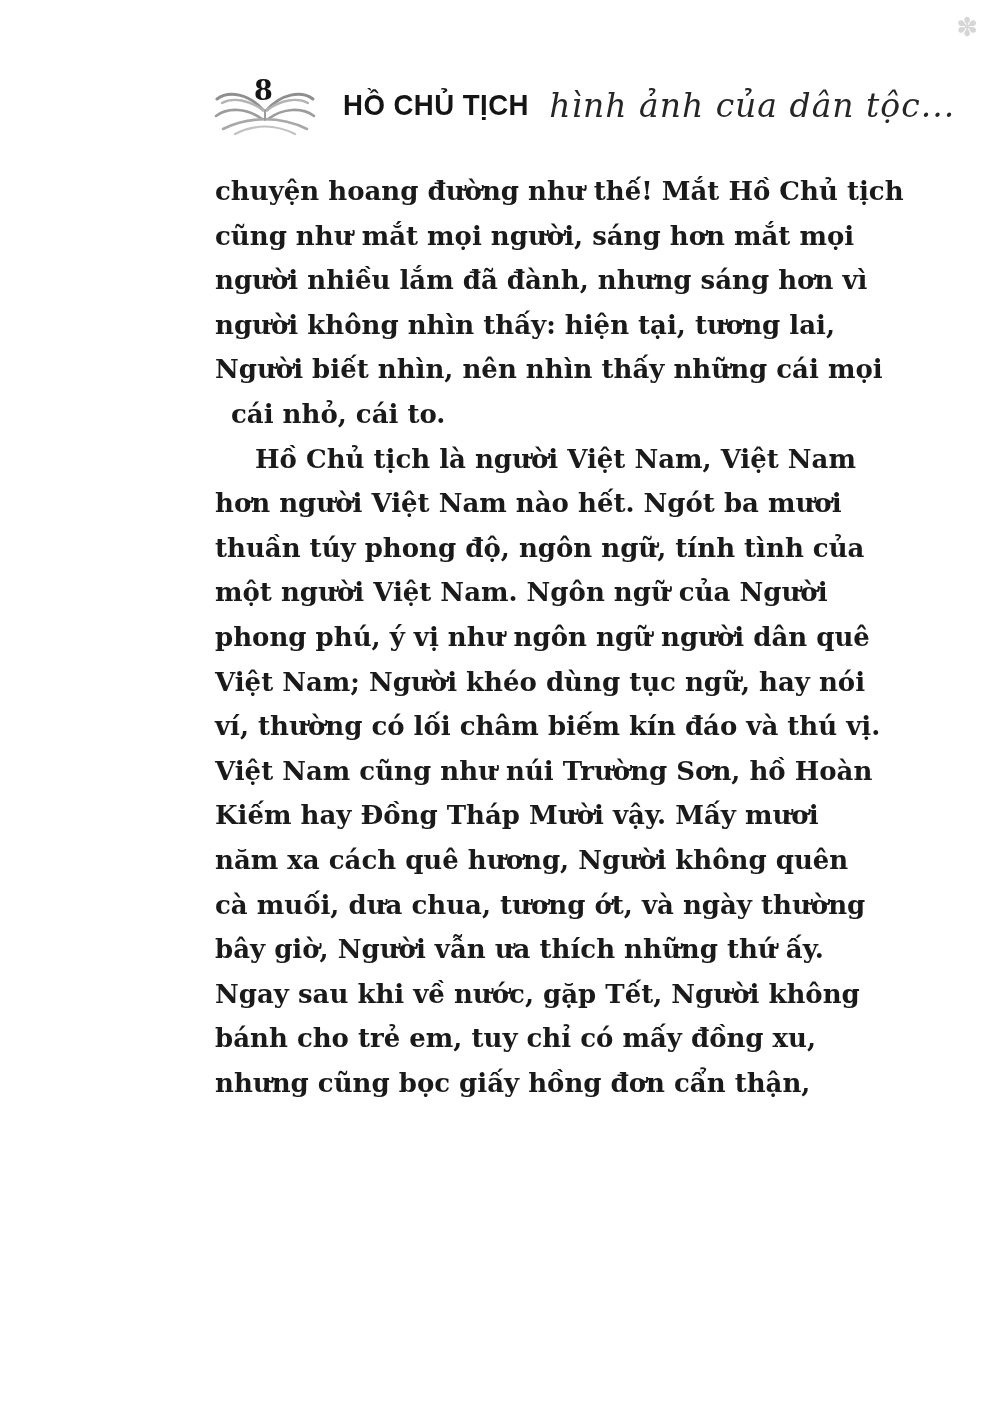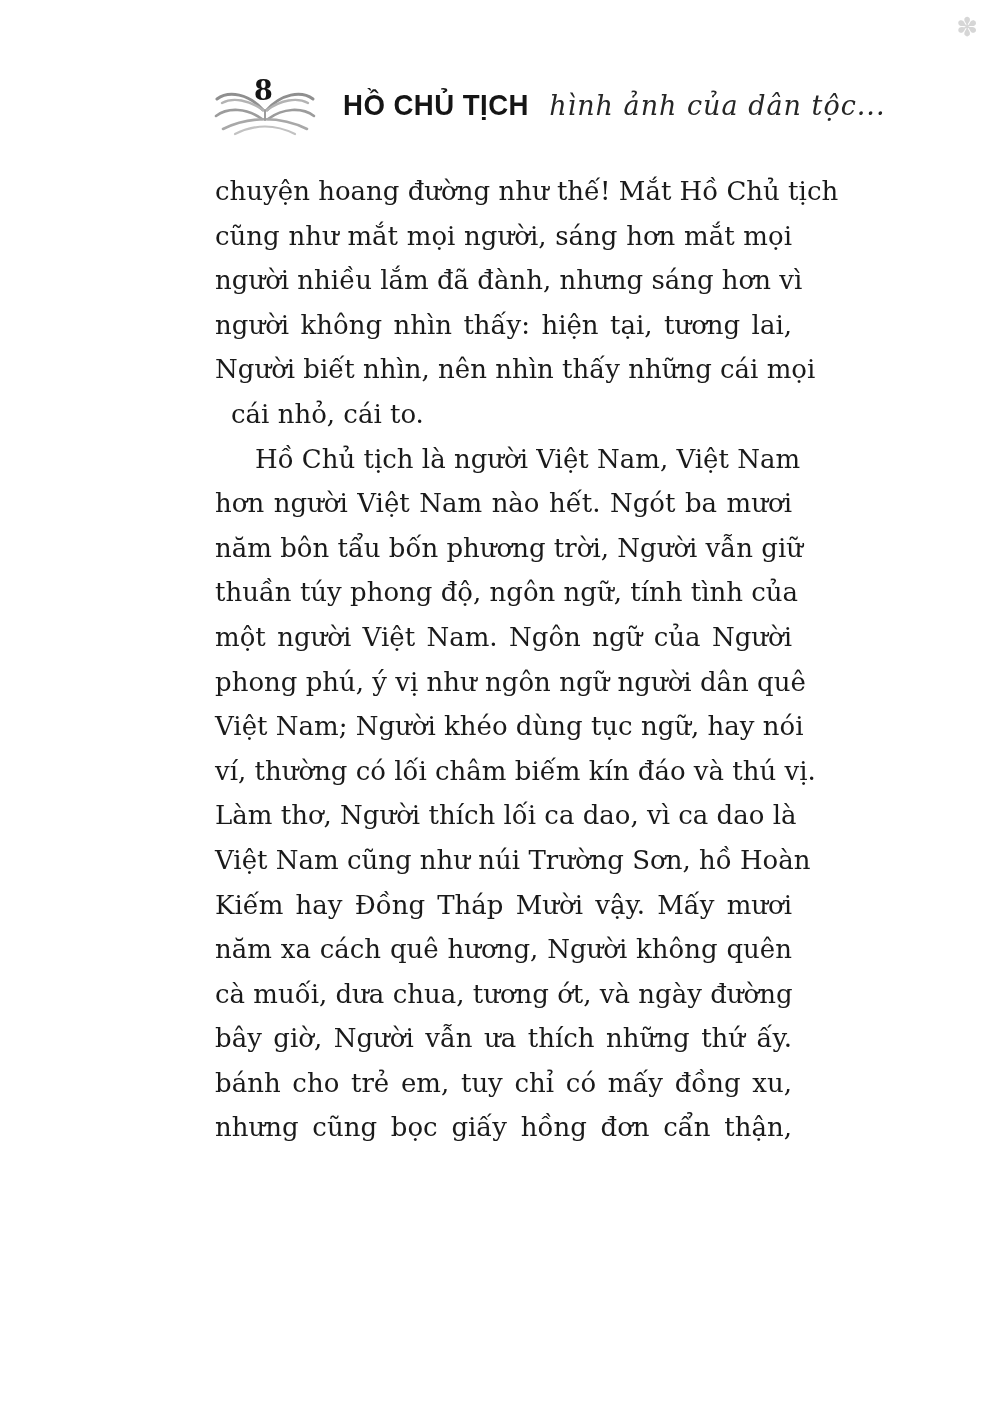--- a/index.html
+++ b/index.html
@@ -69,7 +69,7 @@
     margin-left: 4px;
     font-family: "DejaVu Serif", serif;
     font-style: italic;
-    font-size: 27px;
+    font-size: 33px;
     letter-spacing: 1px;
     color: #262626;
   }

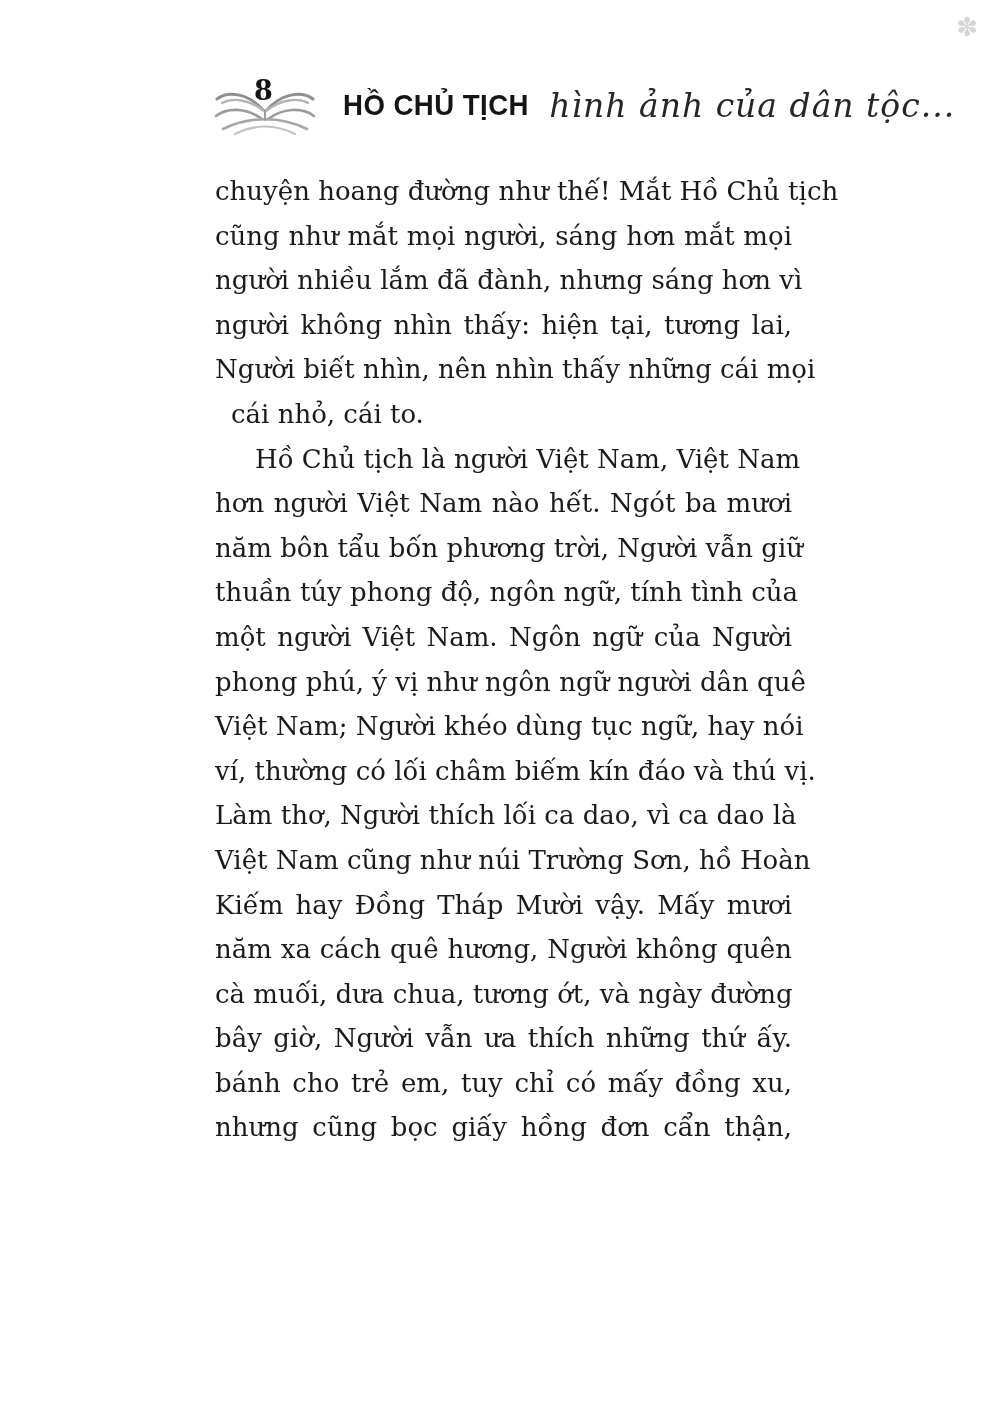--- a/index.html
+++ b/index.html
@@ -82,6 +82,7 @@
     width: 577px;
     font-size: 26px;
     color: #1a1a1a;
+    font-weight: bold;
   }
   .line {
     line-height: 44.6px;

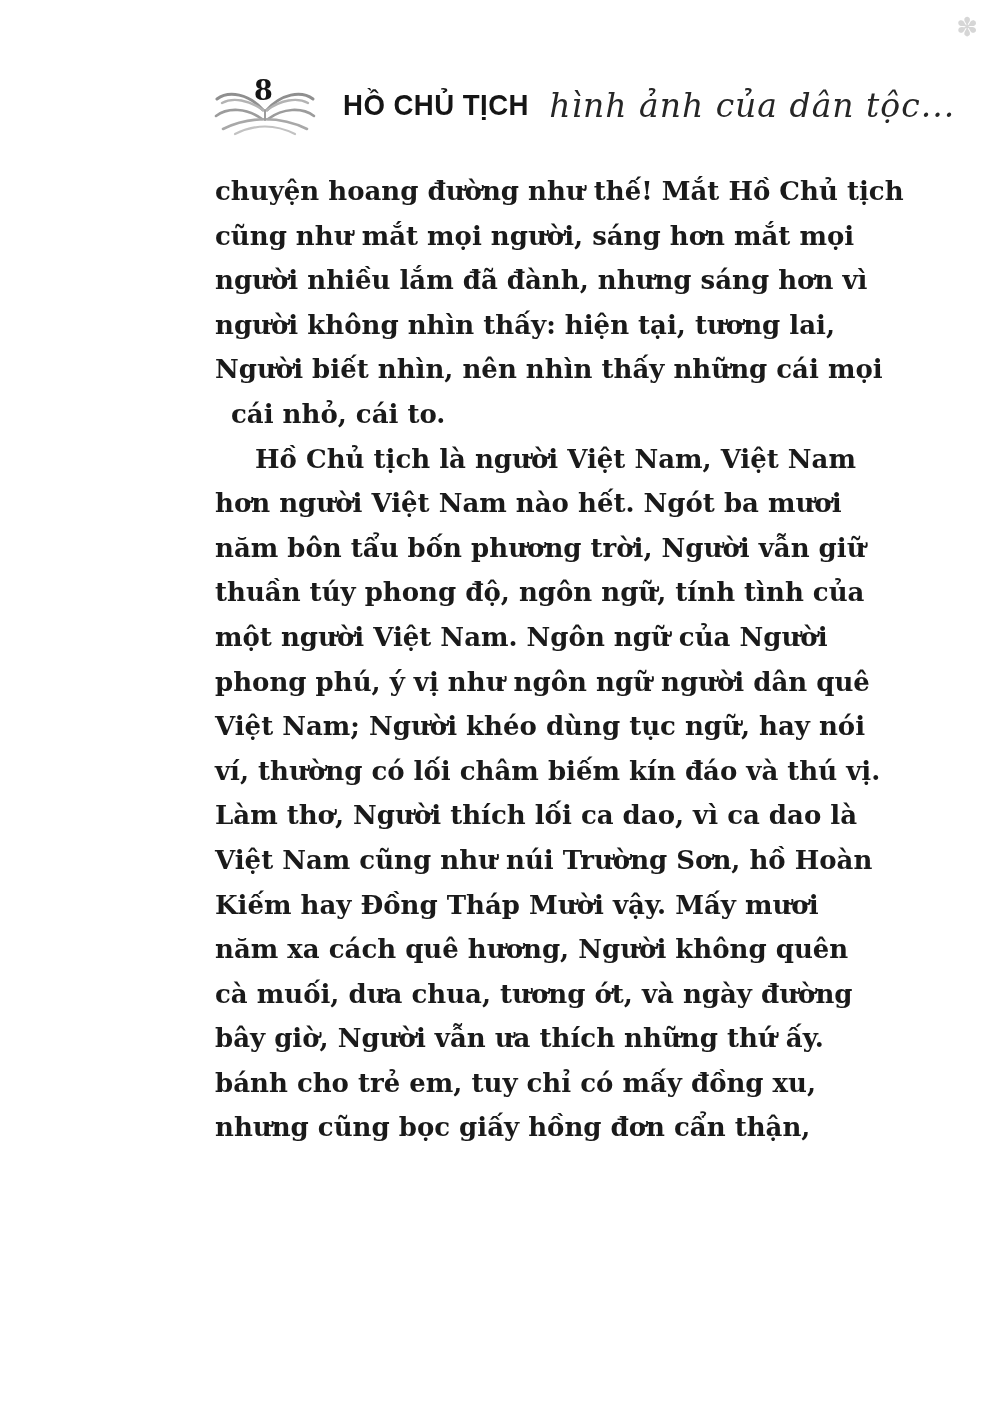--- a/index.html
+++ b/index.html
@@ -138,7 +138,6 @@
     <div class="para">
         <div class="line indent">Hồ Chủ tịch là người Việt Nam, Việt Nam</div>
         <div class="line">hơn người Việt Nam nào hết. Ngót ba mươi</div>
-        <div class="line">năm bôn tẩu bốn phương trời, Người vẫn giữ</div>
         <div class="line">thuần túy phong độ, ngôn ngữ, tính tình của</div>
         <div class="line">một người Việt Nam. Ngôn ngữ của Người</div>
         <div class="line">phong phú, ý vị như ngôn ngữ người dân quê</div>

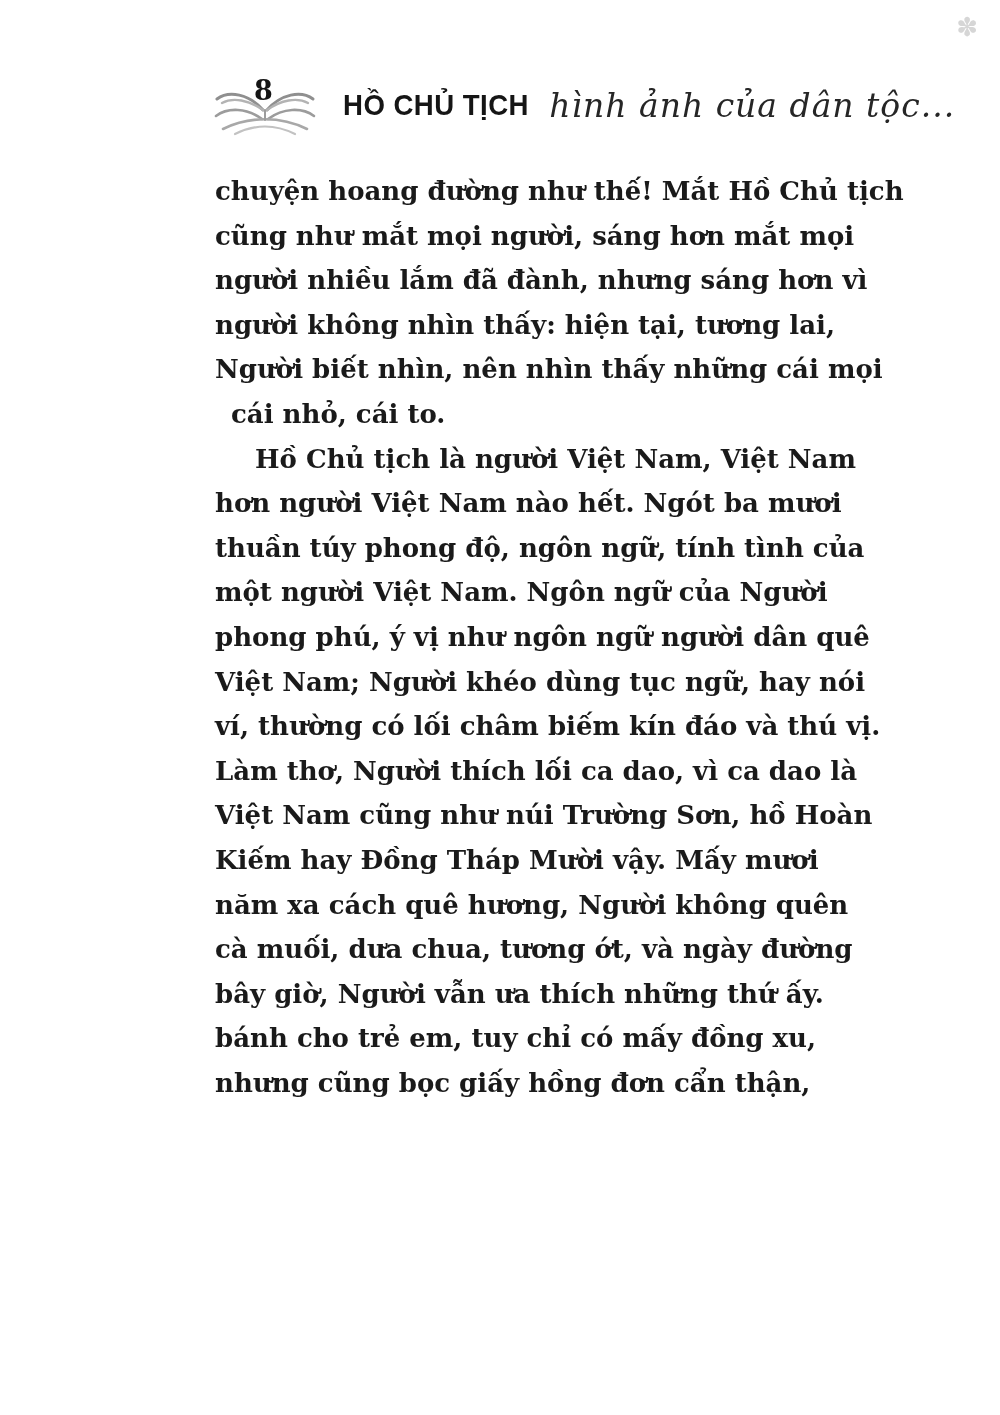--- a/index.html
+++ b/index.html
@@ -143,7 +143,6 @@
         <div class="line">phong phú, ý vị như ngôn ngữ người dân quê</div>
         <div class="line">Việt Nam; Người khéo dùng tục ngữ, hay nói</div>
         <div class="line">ví, thường có lối châm biếm kín đáo và thú vị.</div>
-        <div class="line">Làm thơ, Người thích lối ca dao, vì ca dao là</div>
         <div class="line">Việt Nam cũng như núi Trường Sơn, hồ Hoàn</div>
         <div class="line">Kiếm hay Đồng Tháp Mười vậy. Mấy mươi</div>
         <div class="line">năm xa cách quê hương, Người không quên</div>

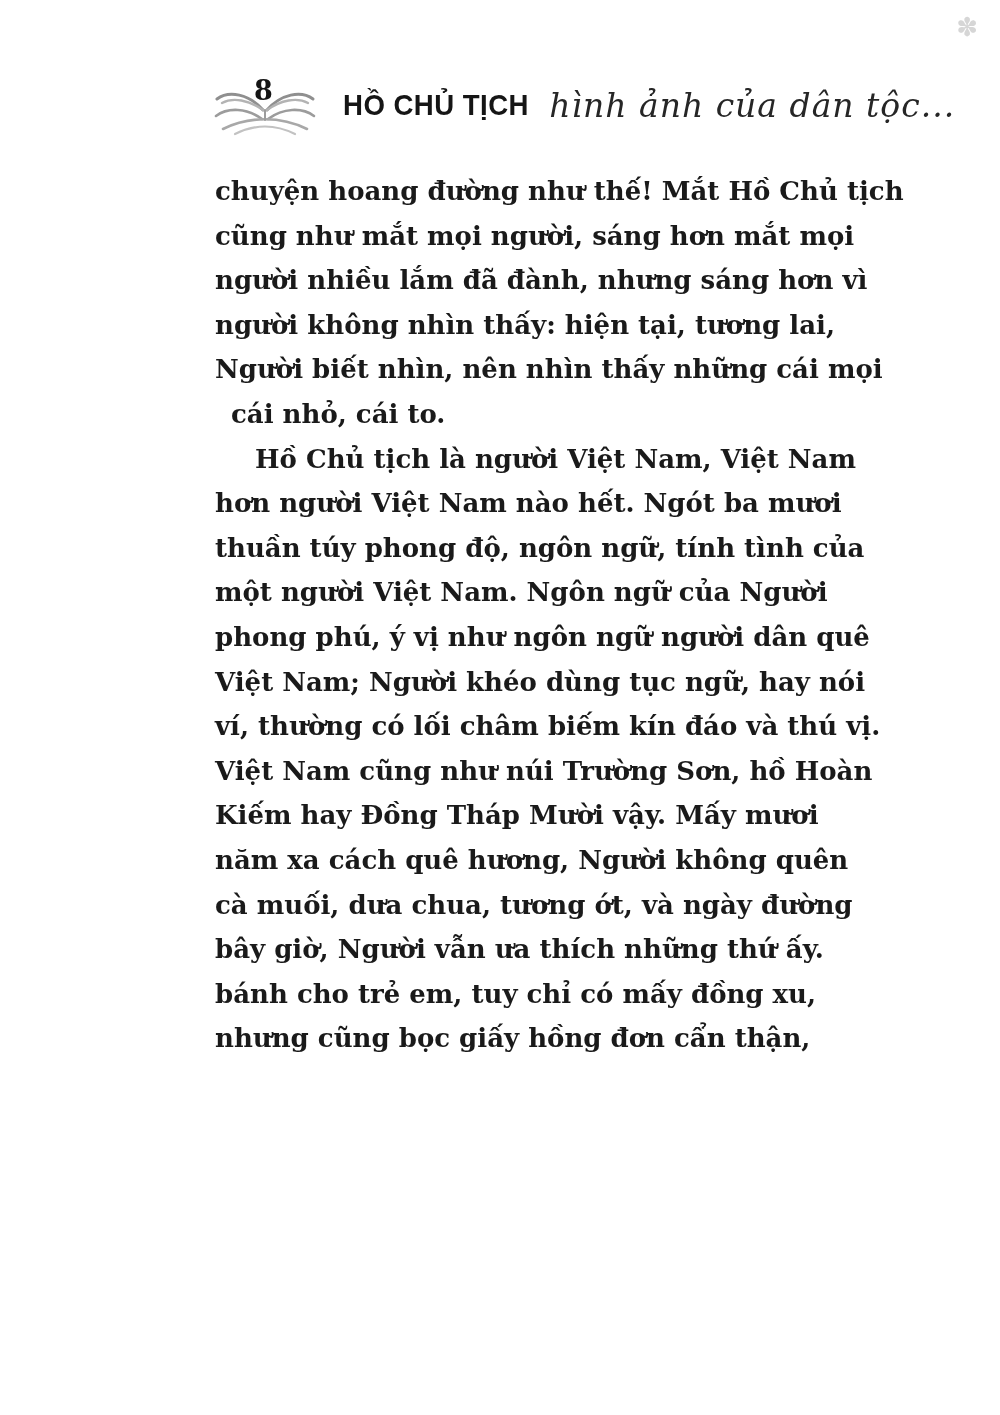--- a/index.html
+++ b/index.html
@@ -146,7 +146,7 @@
         <div class="line">Việt Nam cũng như núi Trường Sơn, hồ Hoàn</div>
         <div class="line">Kiếm hay Đồng Tháp Mười vậy. Mấy mươi</div>
         <div class="line">năm xa cách quê hương, Người không quên</div>
-        <div class="line">cà muối, dưa chua, tương ớt, và ngày đường</div>
+        <div class="line">cà muối, dưa chua, tương ớt, và ngày thường</div>
         <div class="line">bây giờ, Người vẫn ưa thích những thứ ấy.</div>
         <div class="line">bánh cho trẻ em, tuy chỉ có mấy đồng xu,</div>
         <div class="line">nhưng cũng bọc giấy hồng đơn cẩn thận,</div>

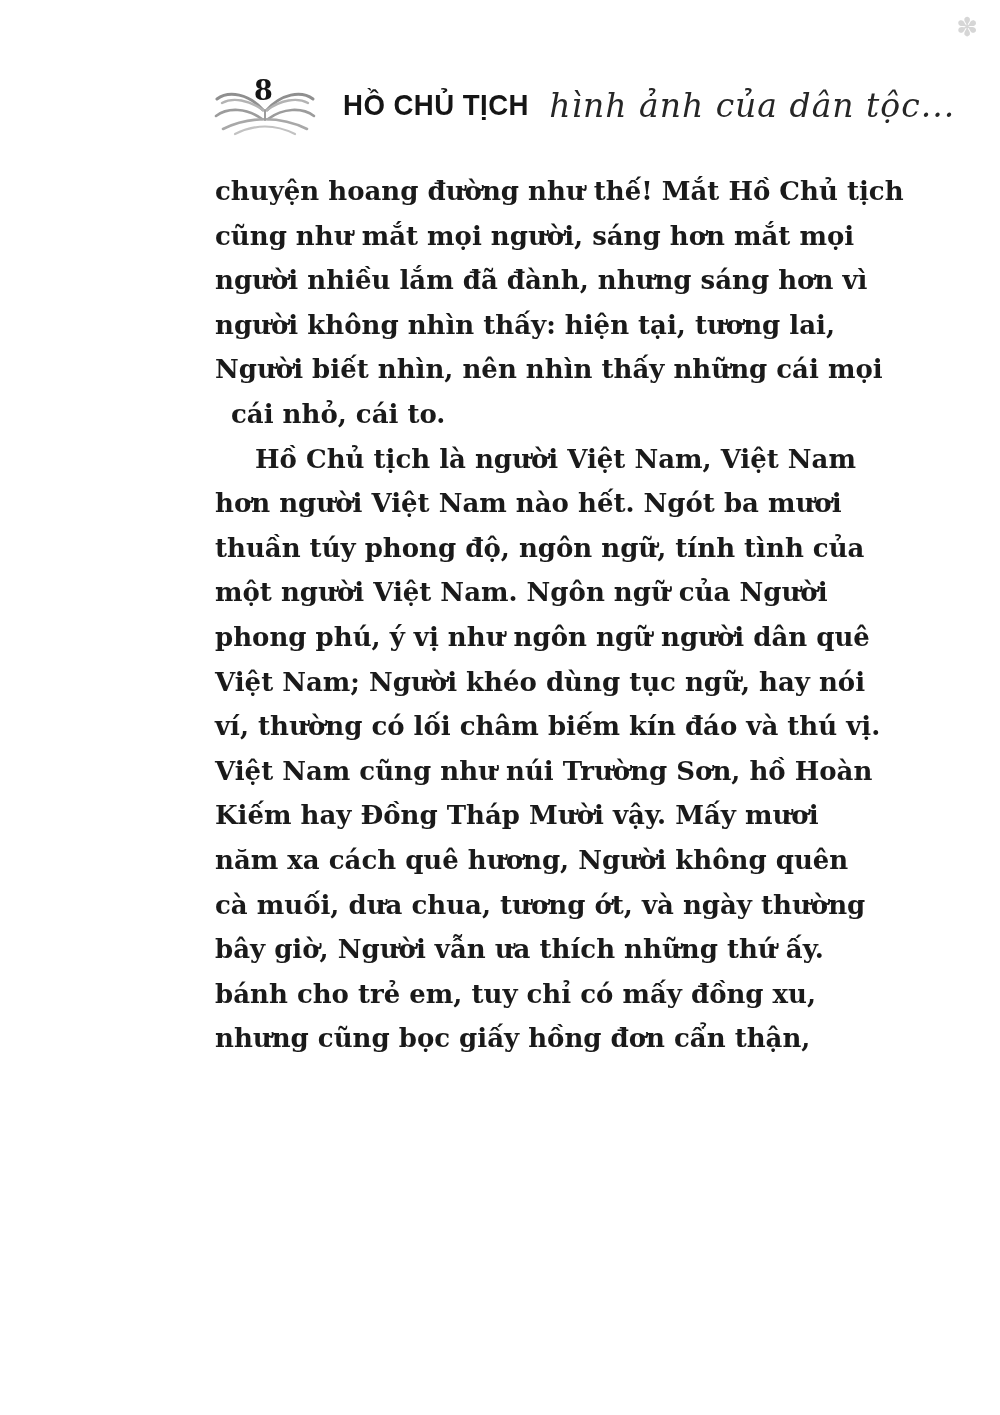--- a/index.html
+++ b/index.html
@@ -148,6 +148,7 @@
         <div class="line">năm xa cách quê hương, Người không quên</div>
         <div class="line">cà muối, dưa chua, tương ớt, và ngày thường</div>
         <div class="line">bây giờ, Người vẫn ưa thích những thứ ấy.</div>
+        <div class="line">Ngay sau khi về nước, gặp Tết, Người không</div>
         <div class="line">bánh cho trẻ em, tuy chỉ có mấy đồng xu,</div>
         <div class="line">nhưng cũng bọc giấy hồng đơn cẩn thận,</div>
       </div>

